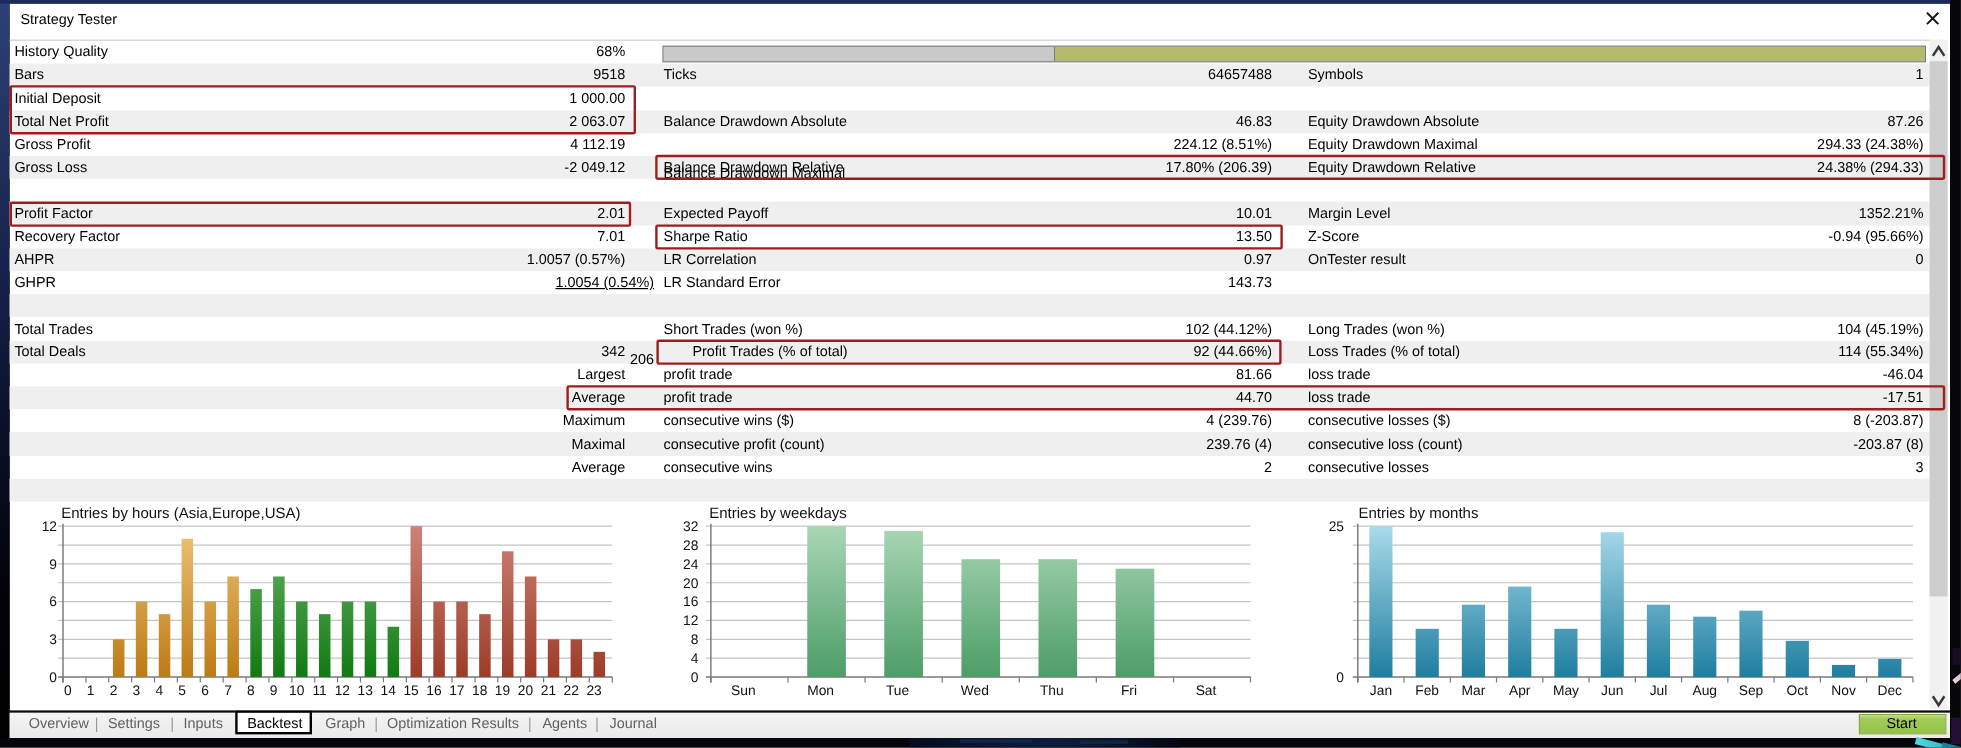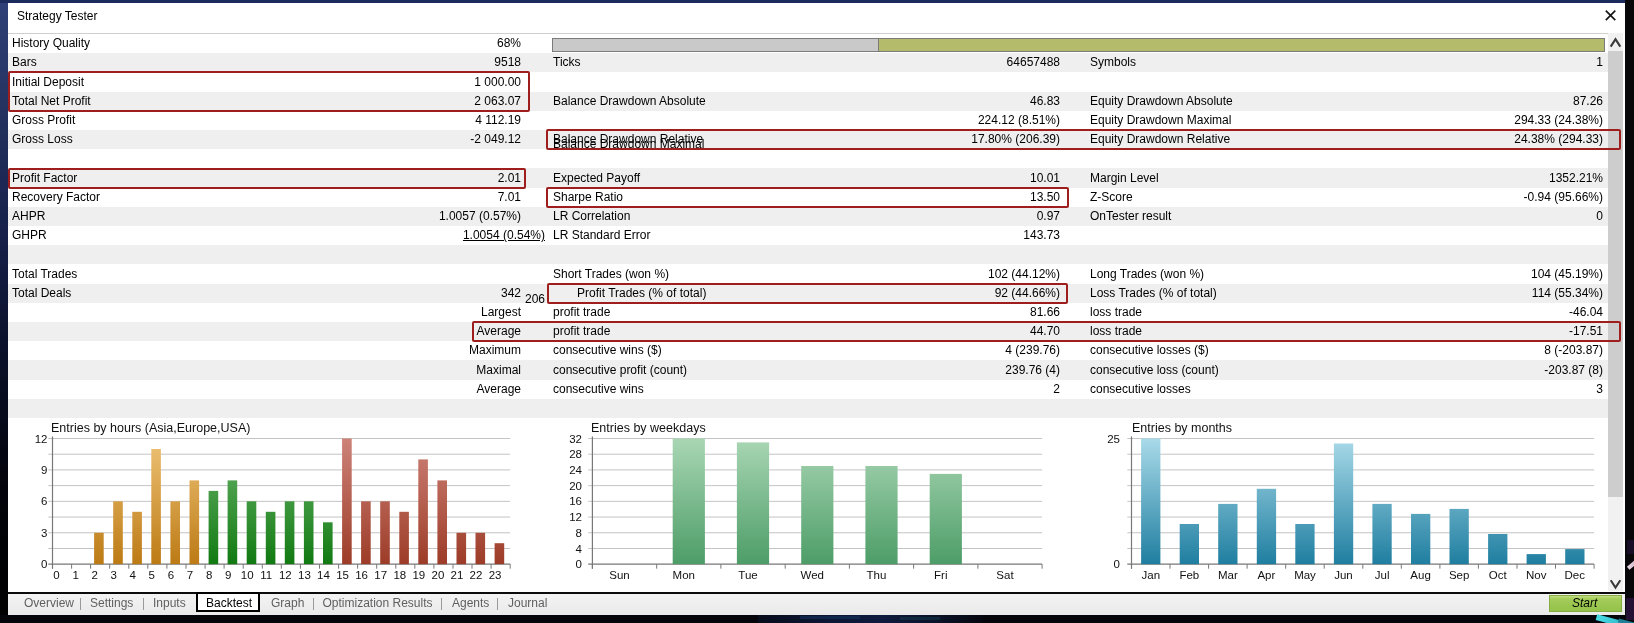--- a/index.html
+++ b/index.html
@@ -356,7 +356,7 @@
 <div class="abs" style="left:196px;top:591.5px;width:64px;height:20.5px;background:#fff;border:2px solid #000;box-sizing:border-box;"></div>
 <div class="t" style="left:206px;top:597px;">Backtest</div>
 <div class="abs" style="left:1549px;top:595px;width:73px;height:17px;background:linear-gradient(180deg,#c3dd82 0,#a3cc58 3px,#94c24a 100%);border:1px solid #86ac45;box-sizing:border-box;"></div>
-<div class="t" style="left:1572px;top:597px;font-style:italic;">Start</div>
+<div class="t" style="left:1572px;top:597px;">Start</div>
 <div class="abs" style="left:0;top:614.5px;width:1634px;height:8.5px;background:#04040a;"></div>
 <div class="abs" style="left:1625px;top:0;width:9px;height:623px;background:#07070a;"></div>
 <div class="abs" style="left:758px;top:615px;width:225px;height:8px;background:linear-gradient(90deg,#070c1c,#0c1634 30%,#0e1b3e 55%,#0a1228 80%,#05070f);"></div>

